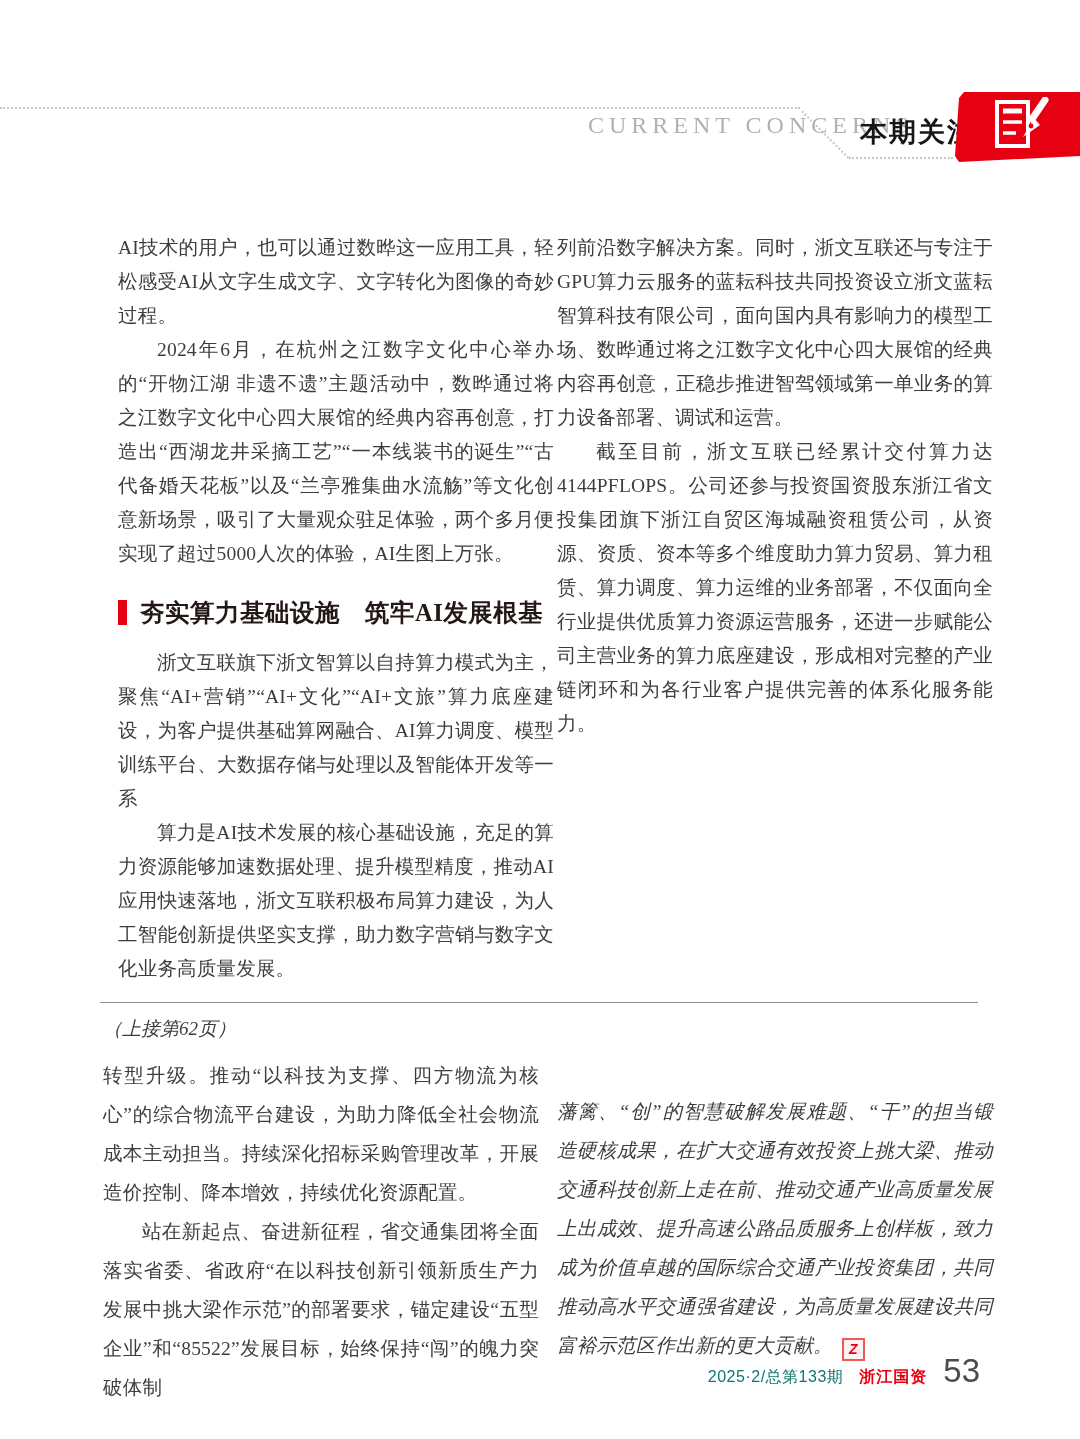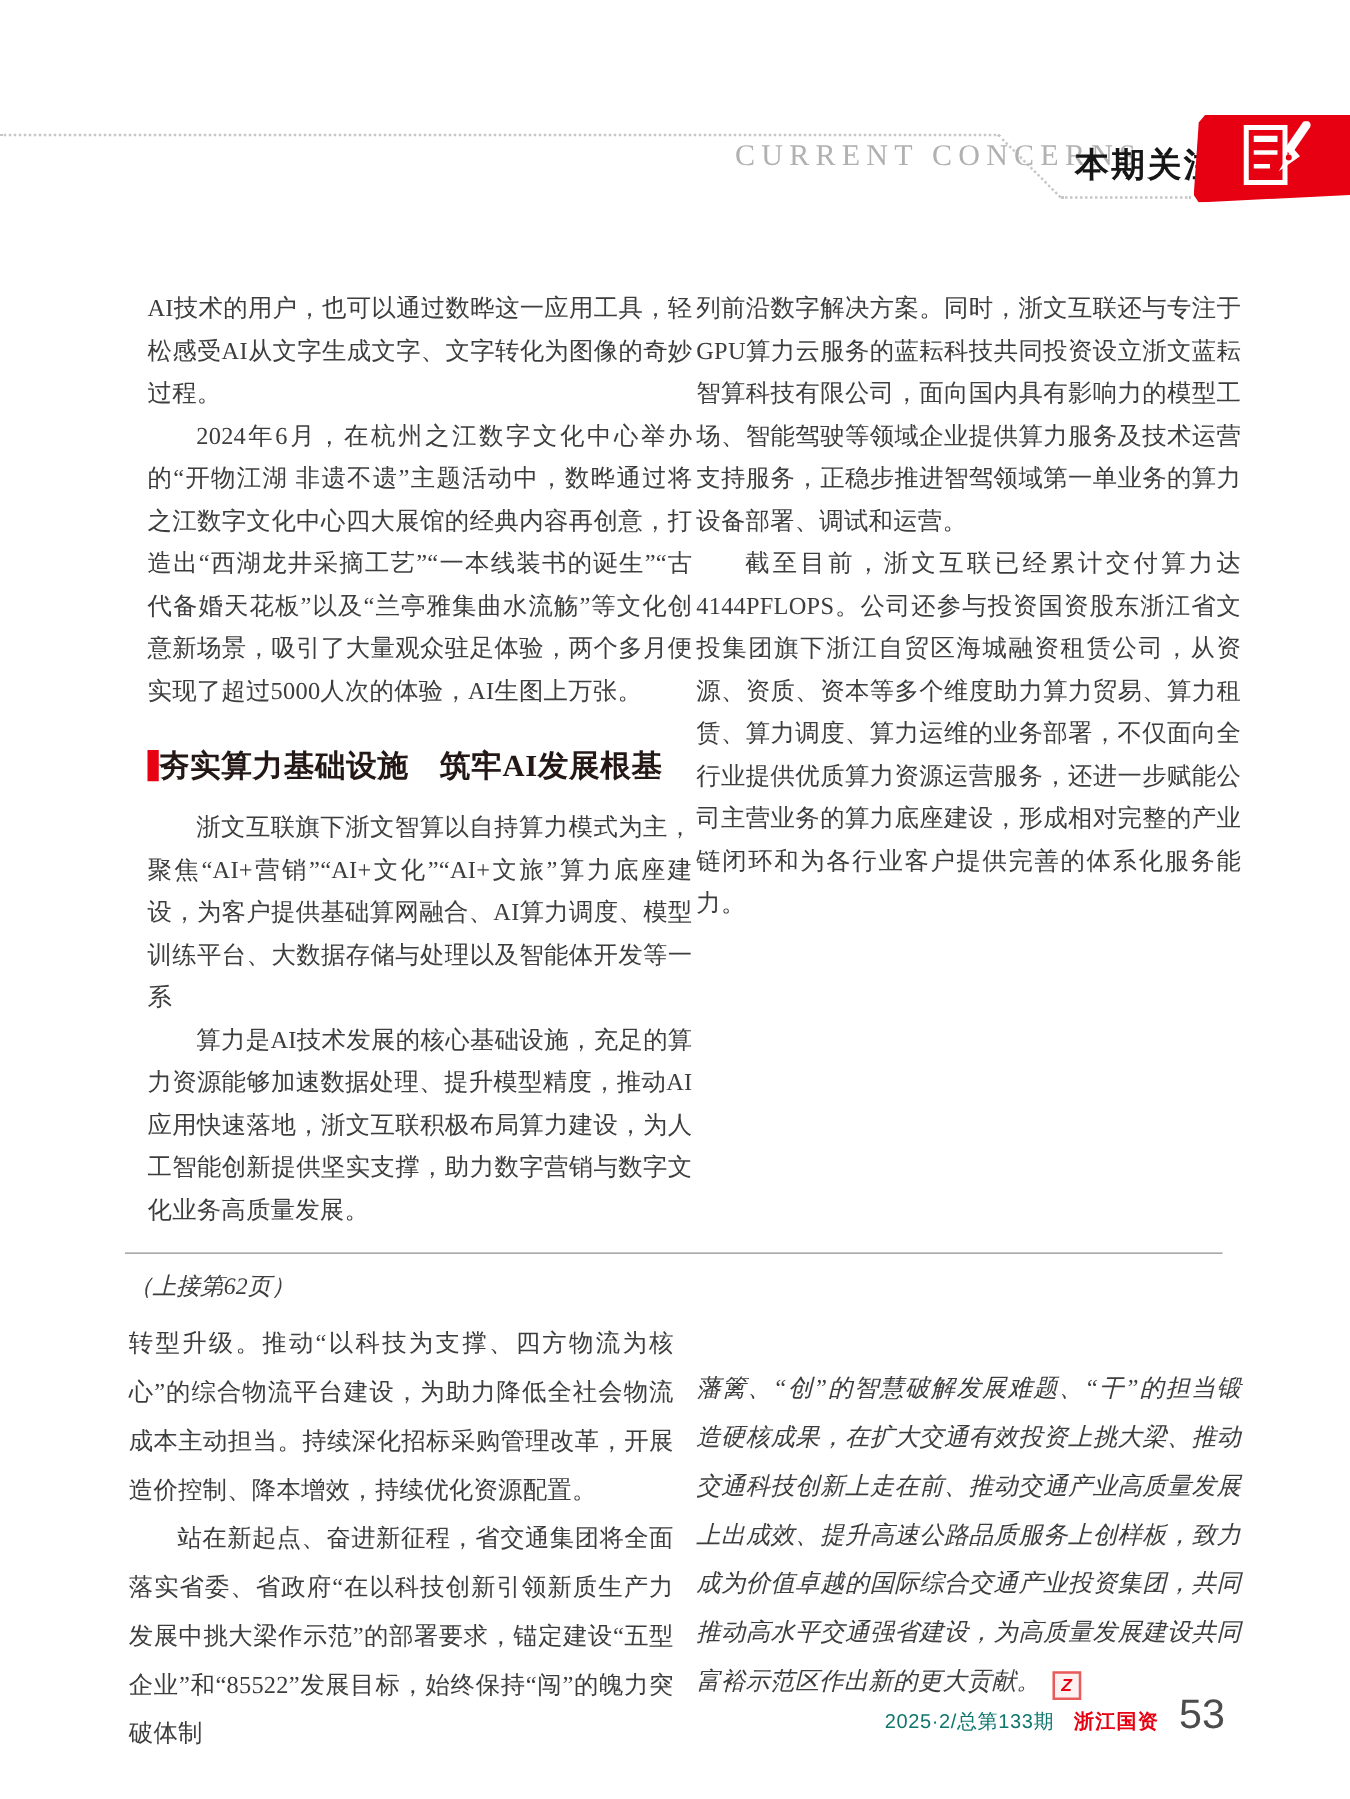--- a/index.html
+++ b/index.html
@@ -90,7 +90,7 @@
   </div>
 
   <div class="col col-tr">
-    <p class="para">列前沿数字解决方案。同时，浙文互联还与专注于GPU算力云服务的蓝耘科技共同投资设立浙文蓝耘智算科技有限公司，面向国内具有影响力的模型工场、智能驾驶等领域企业提供算力服务及技术运营支持服务，正稳步推进智驾领域第一单业务的算力设备部署、调试和运营。</p>
+    <p class="para">列前沿数字解决方案。同时，浙文互联还与专注于GPU算力云服务的蓝耘科技共同投资设立浙文蓝耘智算科技有限公司，面向国内具有影响力的模型工场、数晔通过将之江数字文化中心四大展馆的经典内容再创意，正稳步推进智驾领域第一单业务的算力设备部署、调试和运营。</p>
     <p class="para indent">截至目前，浙文互联已经累计交付算力达4144PFLOPS。公司还参与投资国资股东浙江省文投集团旗下浙江自贸区海城融资租赁公司，从资源、资质、资本等多个维度助力算力贸易、算力租赁、算力调度、算力运维的业务部署，不仅面向全行业提供优质算力资源运营服务，还进一步赋能公司主营业务的算力底座建设，形成相对完整的产业链闭环和为各行业客户提供完善的体系化服务能力。</p>
   </div>
 

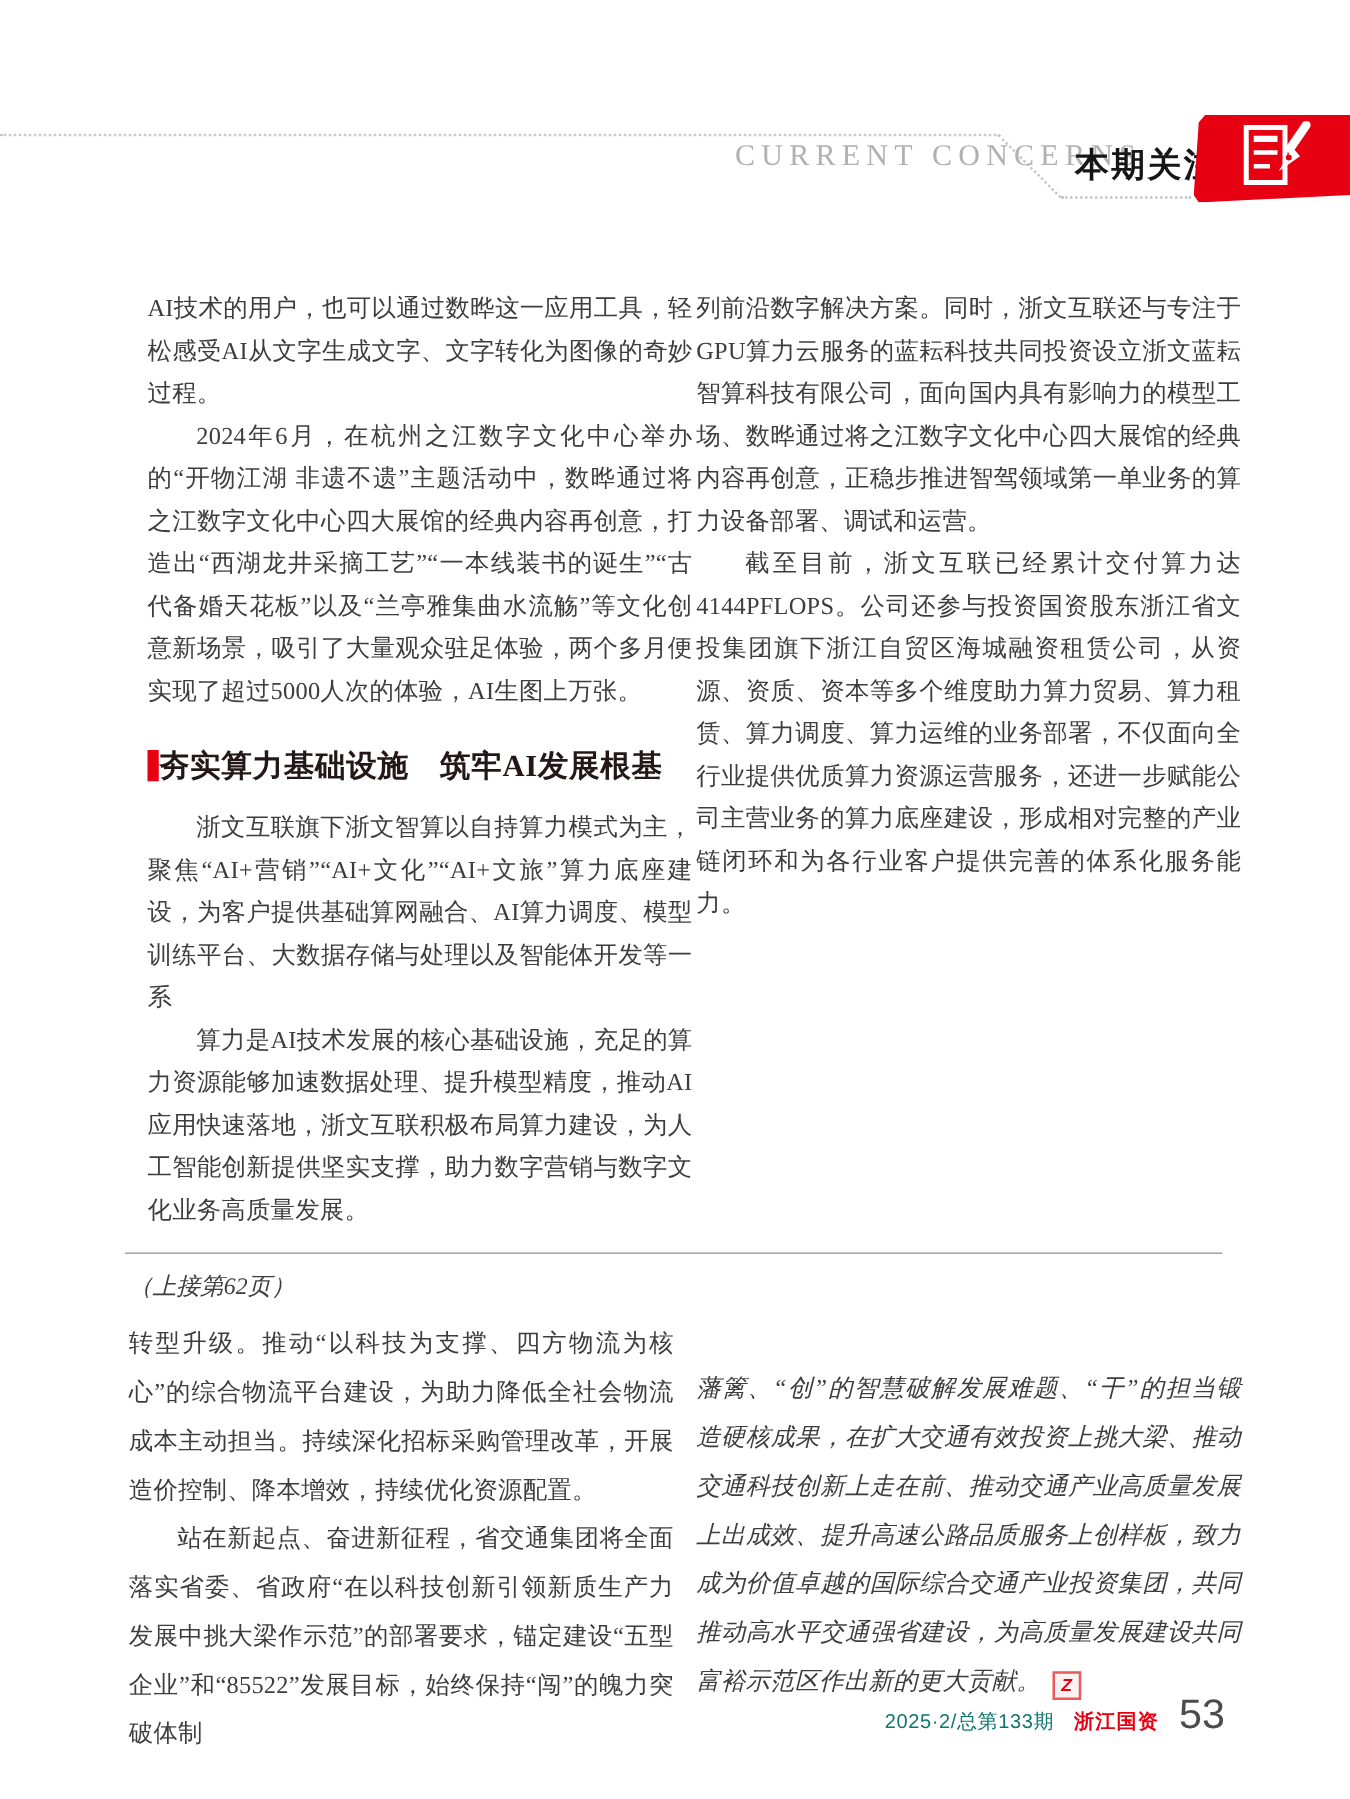--- a/index.html
+++ b/index.html
@@ -31,7 +31,7 @@
   .col-bl .para,.col-br .para{line-height:39px;}
   .indent{text-indent:2em;}
 
-  .heading{display:flex;align-items:center;margin:25px 0 17px 0;}
+  .heading{display:flex;align-items:center;gap:13px;margin:25px 0 17px 0;}
   .heading-bar{width:9px;height:25px;background:#e60012;flex:0 0 auto;}
   .heading-text{font-size:24.5px;font-weight:bold;color:#231815;letter-spacing:0.5px;
                 font-family:"Liberation Serif","DejaVu Serif",serif;}

